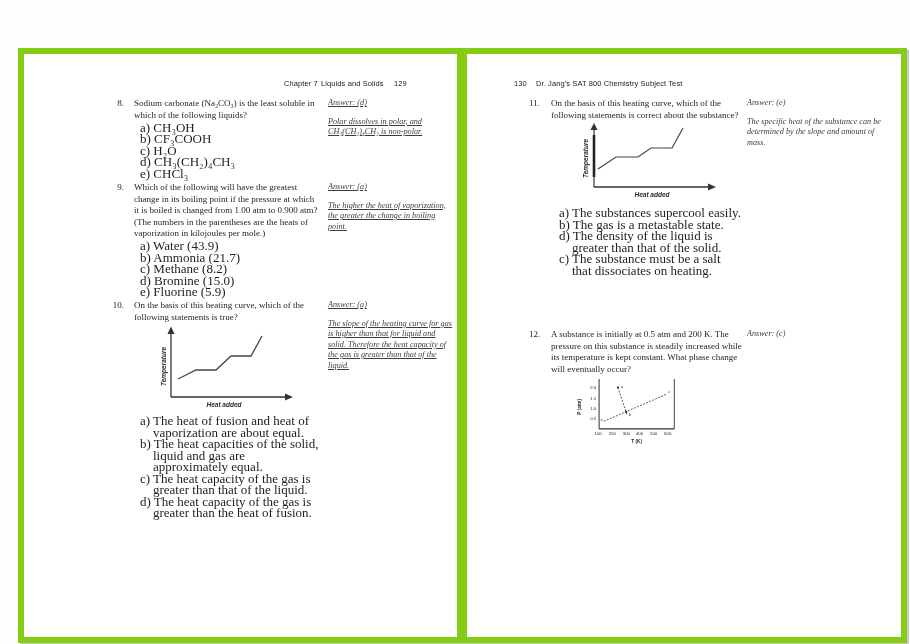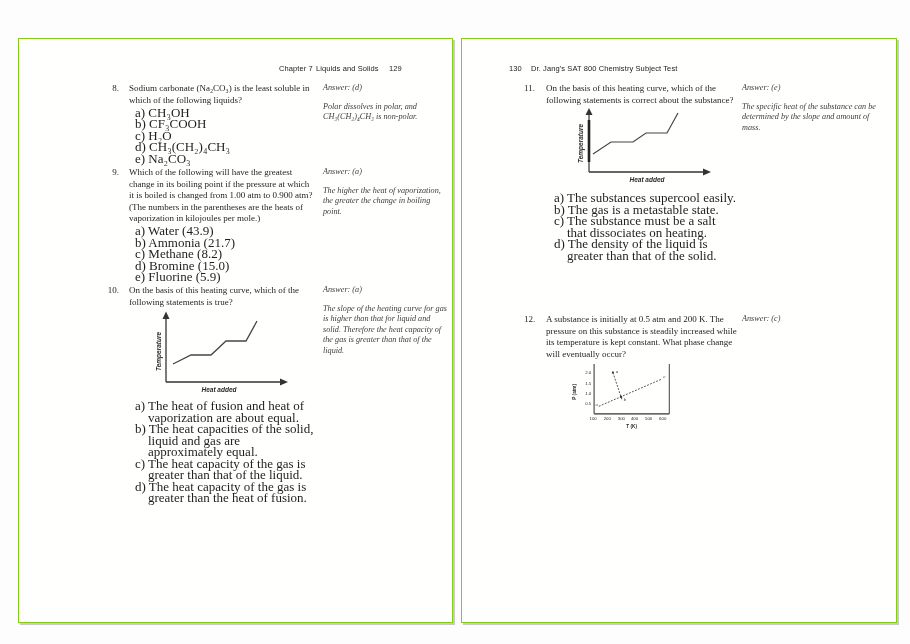--- a/index.html
+++ b/index.html
@@ -11,8 +11,8 @@
     overflow:hidden;
   }
   .page{
-    position:absolute;top:38px;height:583px;background:#fffffe;
-    border:1px solid #84cc16;
+    position:absolute;top:48px;height:583px;background:#fffffe;
+    border:6px solid #84cc16;
     box-shadow:2px 2px 0 #c9c9c9;
   }
   .page-left{left:18px;width:433px;}

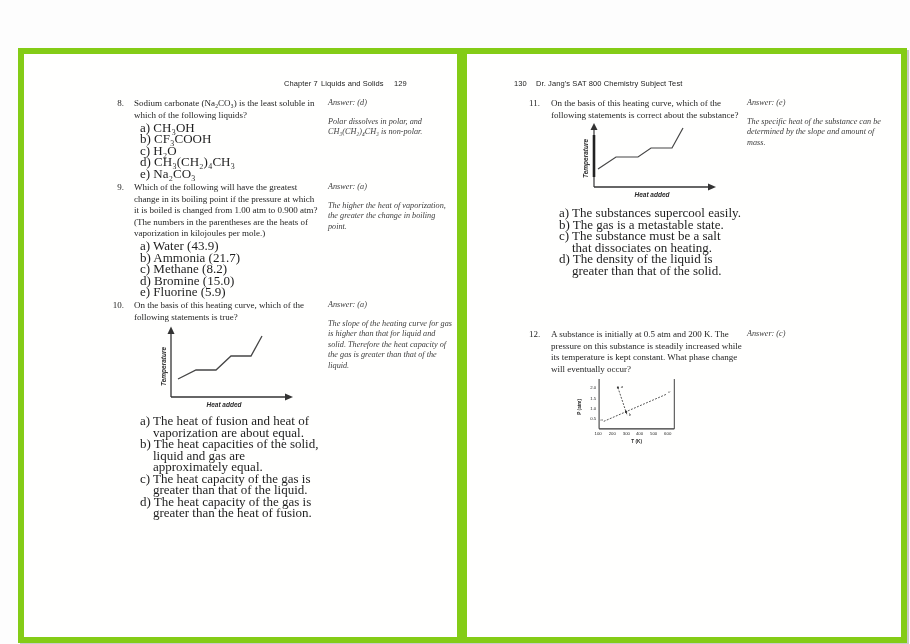--- a/index.html
+++ b/index.html
@@ -36,7 +36,7 @@
   .ans{
     flex:none;font-style:italic;font-size:8.2px;line-height:10.5px;color:#3c3c3c;
   }
-  .page-left .ans{margin-left:8px;width:126px;}
+  .page-left .ans{margin-left:8px;width:126px;text-decoration:underline;}
   .page-right .ans{margin-left:4px;width:138px;}
   .ans-label{margin-bottom:8px;}
   .fig{display:block;}

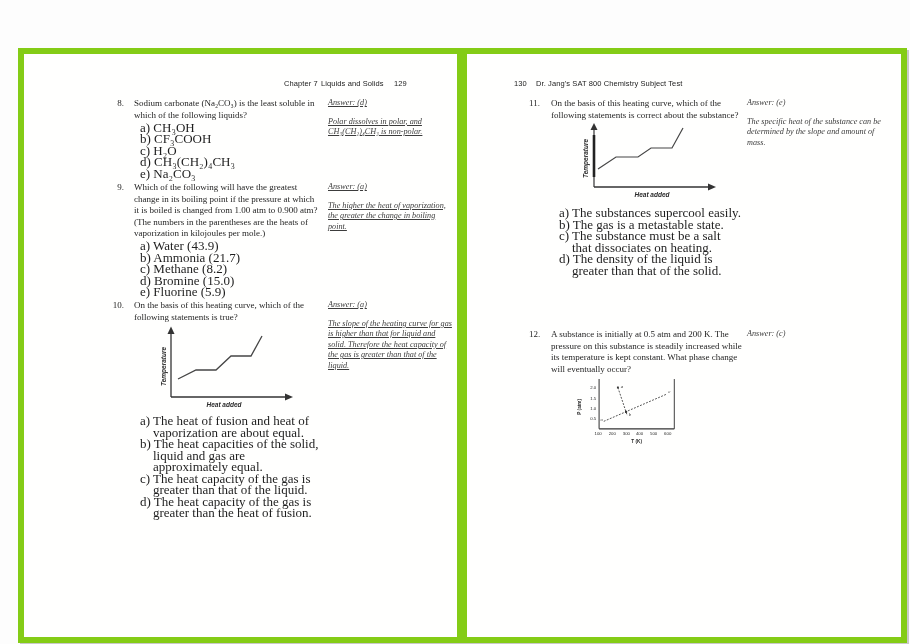--- a/index.html
+++ b/index.html
@@ -68,7 +68,7 @@
         <div class="opt">b) CF₃COOH</div>
         <div class="opt">c) H₂O</div>
         <div class="opt">d) CH₃(CH₂)₄CH₃</div>
-        <div class="opt">e) Na₂CO₃</div>
+        <div class="opt">e) CHCl₃</div>
       </div>
     </div>
     <div class="ans">

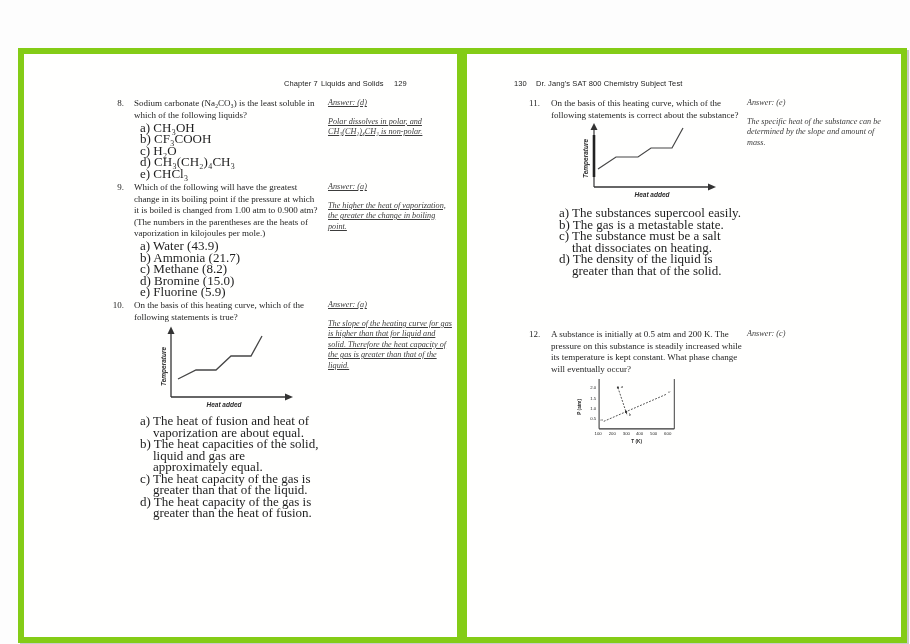--- a/index.html
+++ b/index.html
@@ -150,8 +150,8 @@
       <div class="options">
         <div class="opt">a) The substances supercool easily.</div>
         <div class="opt">b) The gas is a metastable state.</div>
+        <div class="opt">d) The density of the liquid is greater than that of the solid.</div>
         <div class="opt">c) The substance must be a salt that dissociates on heating.</div>
-        <div class="opt">d) The density of the liquid is greater than that of the solid.</div>
       </div>
     </div>
     <div class="ans">

